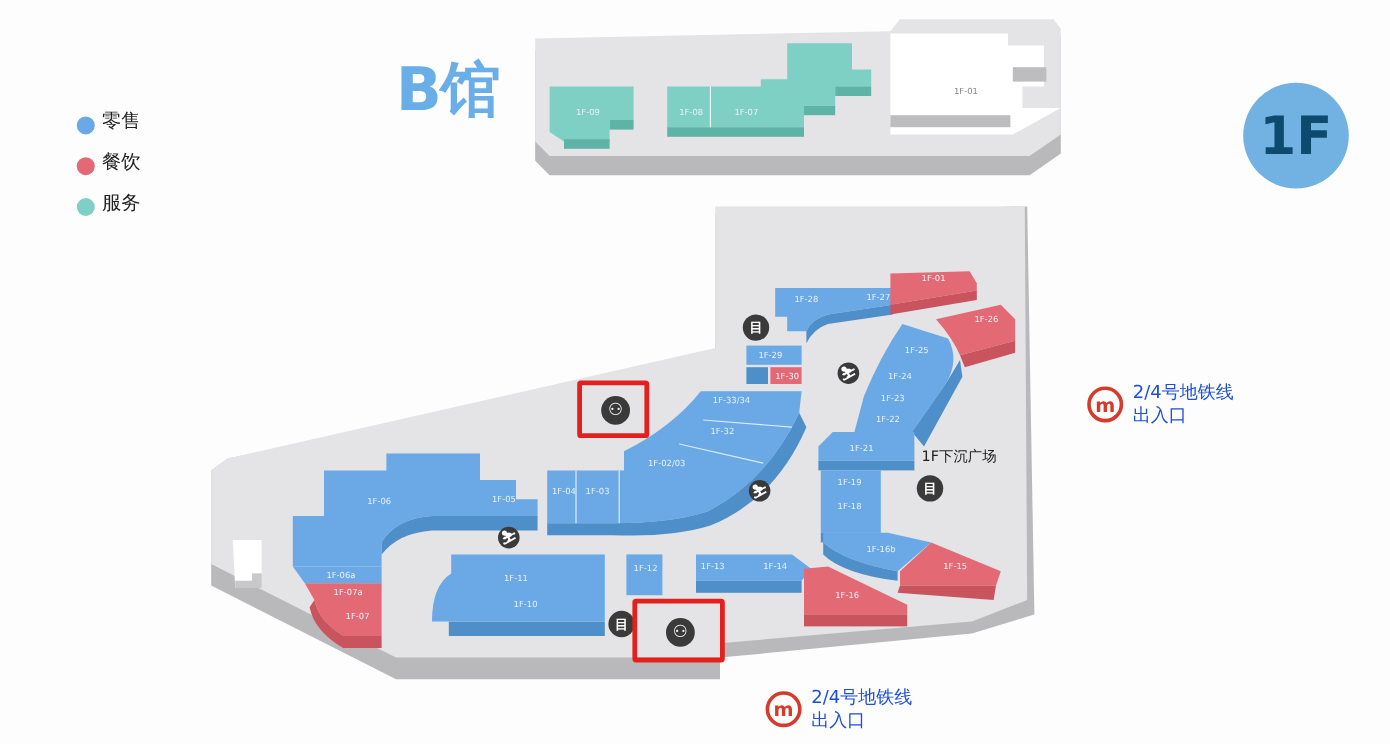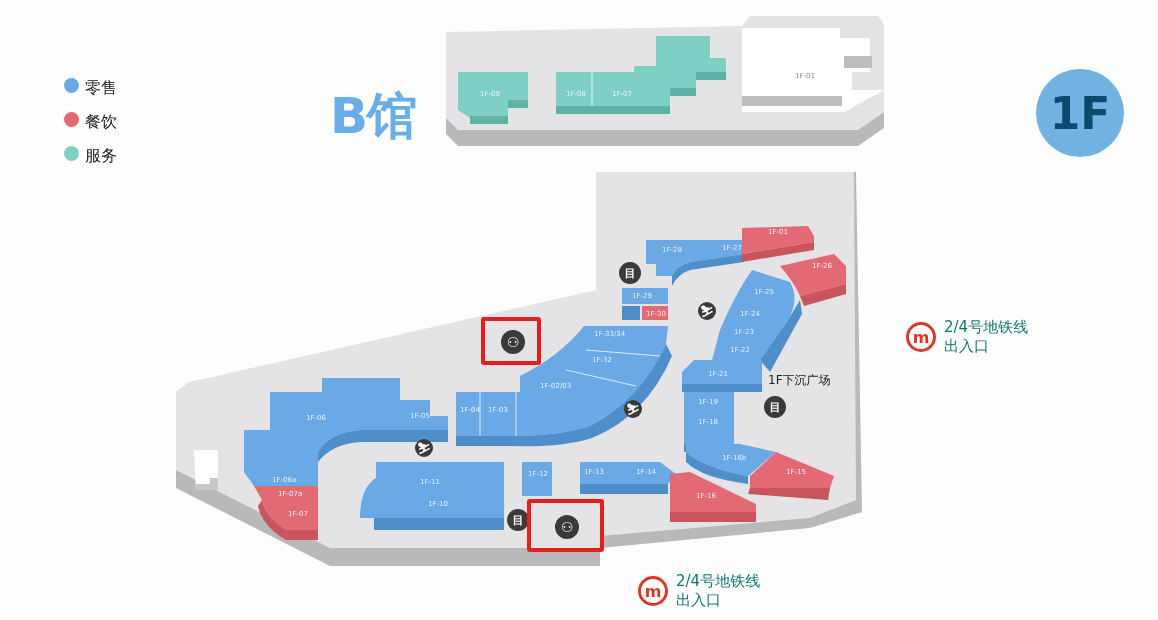--- a/index.html
+++ b/index.html
@@ -5,7 +5,7 @@
   html,body{margin:0;padding:0;background:#fdfdfd;}
   body{width:1158px;height:620px;position:relative;overflow:hidden;font-family:"DejaVu Sans","Liberation Sans",sans-serif;}
   .legend{position:absolute;left:64px;top:78px;}
-  .legend-item{display:flex;align-items:flex-start;height:34px;font-size:16px;color:#222;}
+  .legend-item{display:flex;align-items:flex-end;height:34px;font-size:16px;color:#222;}
   .dot{width:15px;height:15px;border-radius:50%;margin-right:6px;}
   .hall-title{position:absolute;left:330px;top:42px;font-size:50px;font-weight:bold;color:#6aaee8;letter-spacing:-1px;margin-top:41px;}
   .floor-badge{position:absolute;left:1036px;top:69px;width:88px;height:88px;border-radius:50%;background:#72b2e3;color:#0c4a6e;font-size:44px;font-weight:bold;display:flex;align-items:center;justify-content:center;}

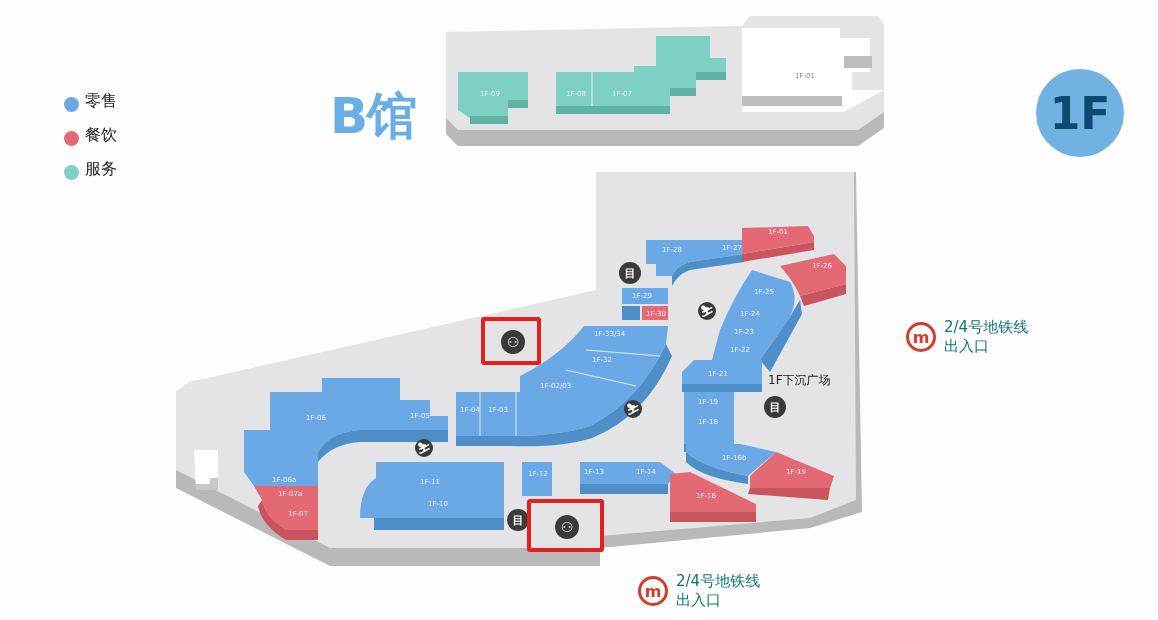--- a/index.html
+++ b/index.html
@@ -7,7 +7,7 @@
   .legend{position:absolute;left:64px;top:78px;}
   .legend-item{display:flex;align-items:flex-end;height:34px;font-size:16px;color:#222;}
   .dot{width:15px;height:15px;border-radius:50%;margin-right:6px;}
-  .hall-title{position:absolute;left:330px;top:42px;font-size:50px;font-weight:bold;color:#6aaee8;letter-spacing:-1px;margin-top:41px;}
+  .hall-title{position:absolute;left:330px;top:42px;font-size:50px;font-weight:bold;color:#6aaee8;letter-spacing:-1px;}
   .floor-badge{position:absolute;left:1036px;top:69px;width:88px;height:88px;border-radius:50%;background:#72b2e3;color:#0c4a6e;font-size:44px;font-weight:bold;display:flex;align-items:center;justify-content:center;}
   svg.map{position:absolute;left:0;top:0;}
   .metro{position:absolute;display:flex;align-items:center;}

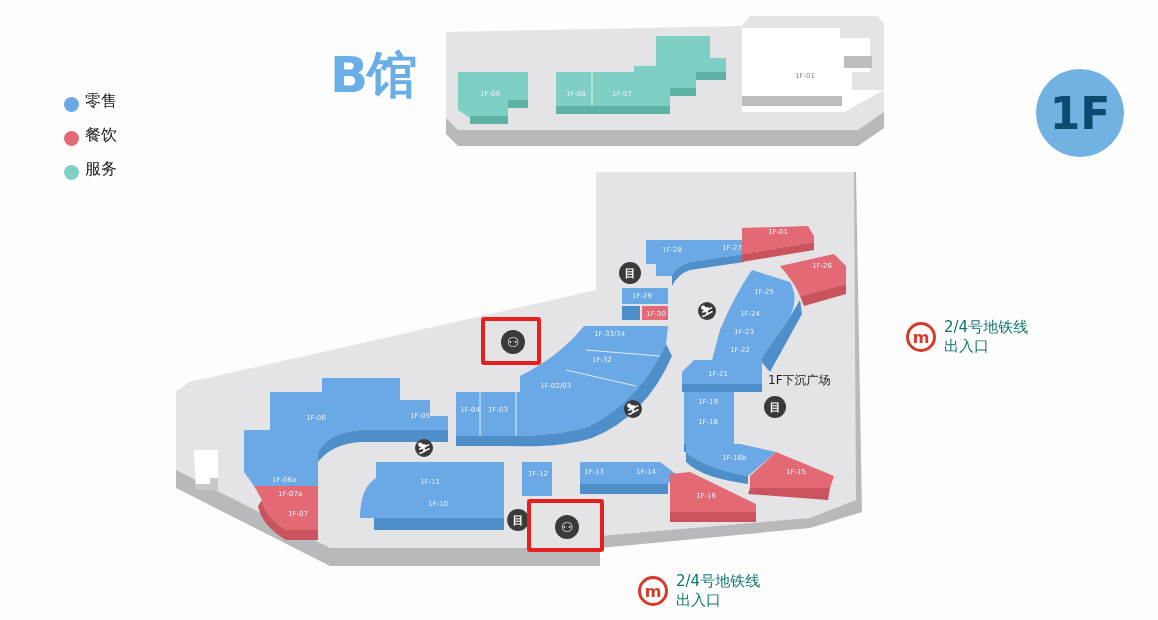--- a/index.html
+++ b/index.html
@@ -12,7 +12,7 @@
   svg.map{position:absolute;left:0;top:0;}
   .metro{position:absolute;display:flex;align-items:center;}
   .metro-logo{width:30px;height:30px;border-radius:50%;border:3px solid #d63a2a;box-sizing:border-box;display:flex;align-items:center;justify-content:center;color:#d63a2a;font-weight:bold;font-size:16px;margin-right:8px;}
-  .metro-text{font-size:15px;color:#0f766e;line-height:19px;}
+  .metro-text{font-size:15px;color:#1d4ed8;line-height:19px;}
   .plaza-label{position:absolute;left:768px;top:372px;font-size:12px;color:#222;}
   .hl-box{position:absolute;border:4px solid #e4201e;border-radius:3px;box-sizing:border-box;}
   .icon-circle{position:absolute;border-radius:50%;background:#3a3a3a;color:#fff;display:flex;align-items:center;justify-content:center;font-size:11px;font-weight:bold;}

